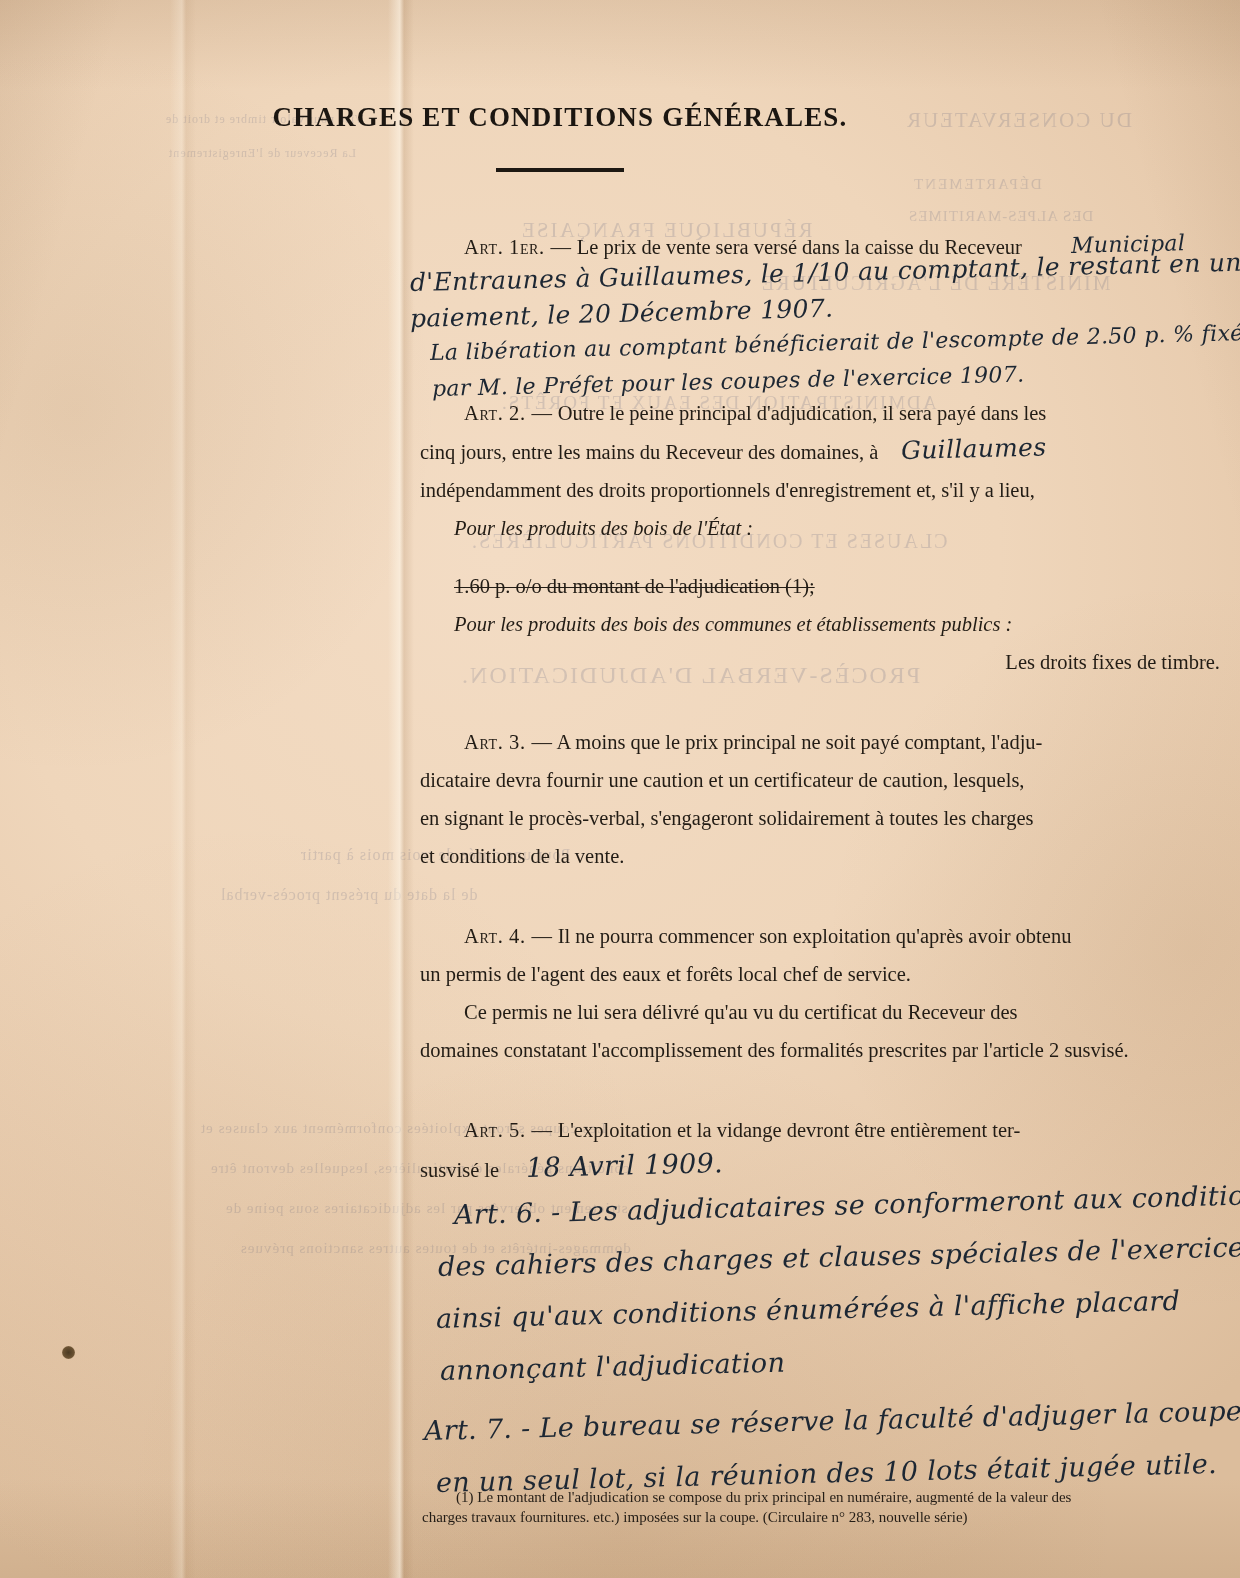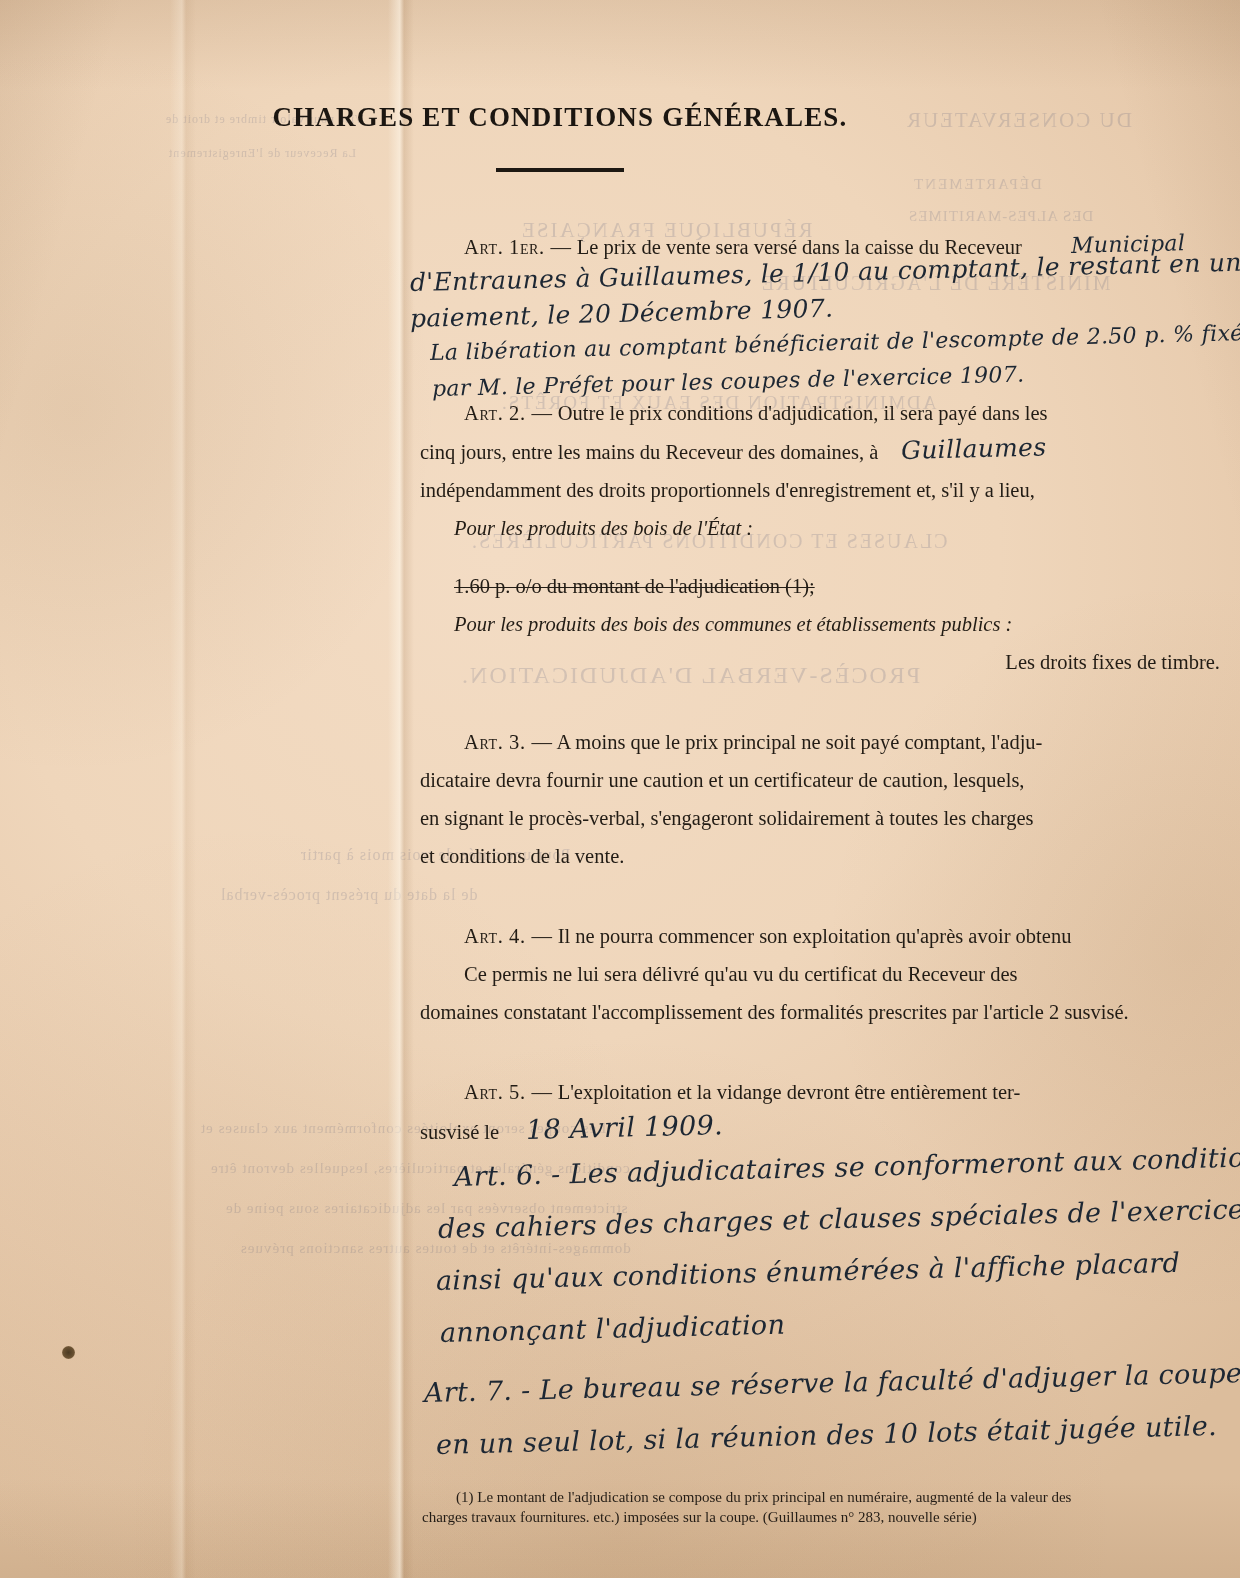--- a/index.html
+++ b/index.html
@@ -192,7 +192,7 @@
 
       <p class="art indent">
         <span class="art-label">Art. 2. —</span>
-        <span>Outre le prix conditions d'adjudication, il sera payé dans les</span>
+        <span>Outre le peine principal d'adjudication, il sera payé dans les</span>
       </p>
       <p class="art" style="text-align:left;">
         <span>cinq jours, entre les mains du Receveur des domaines, à</span>

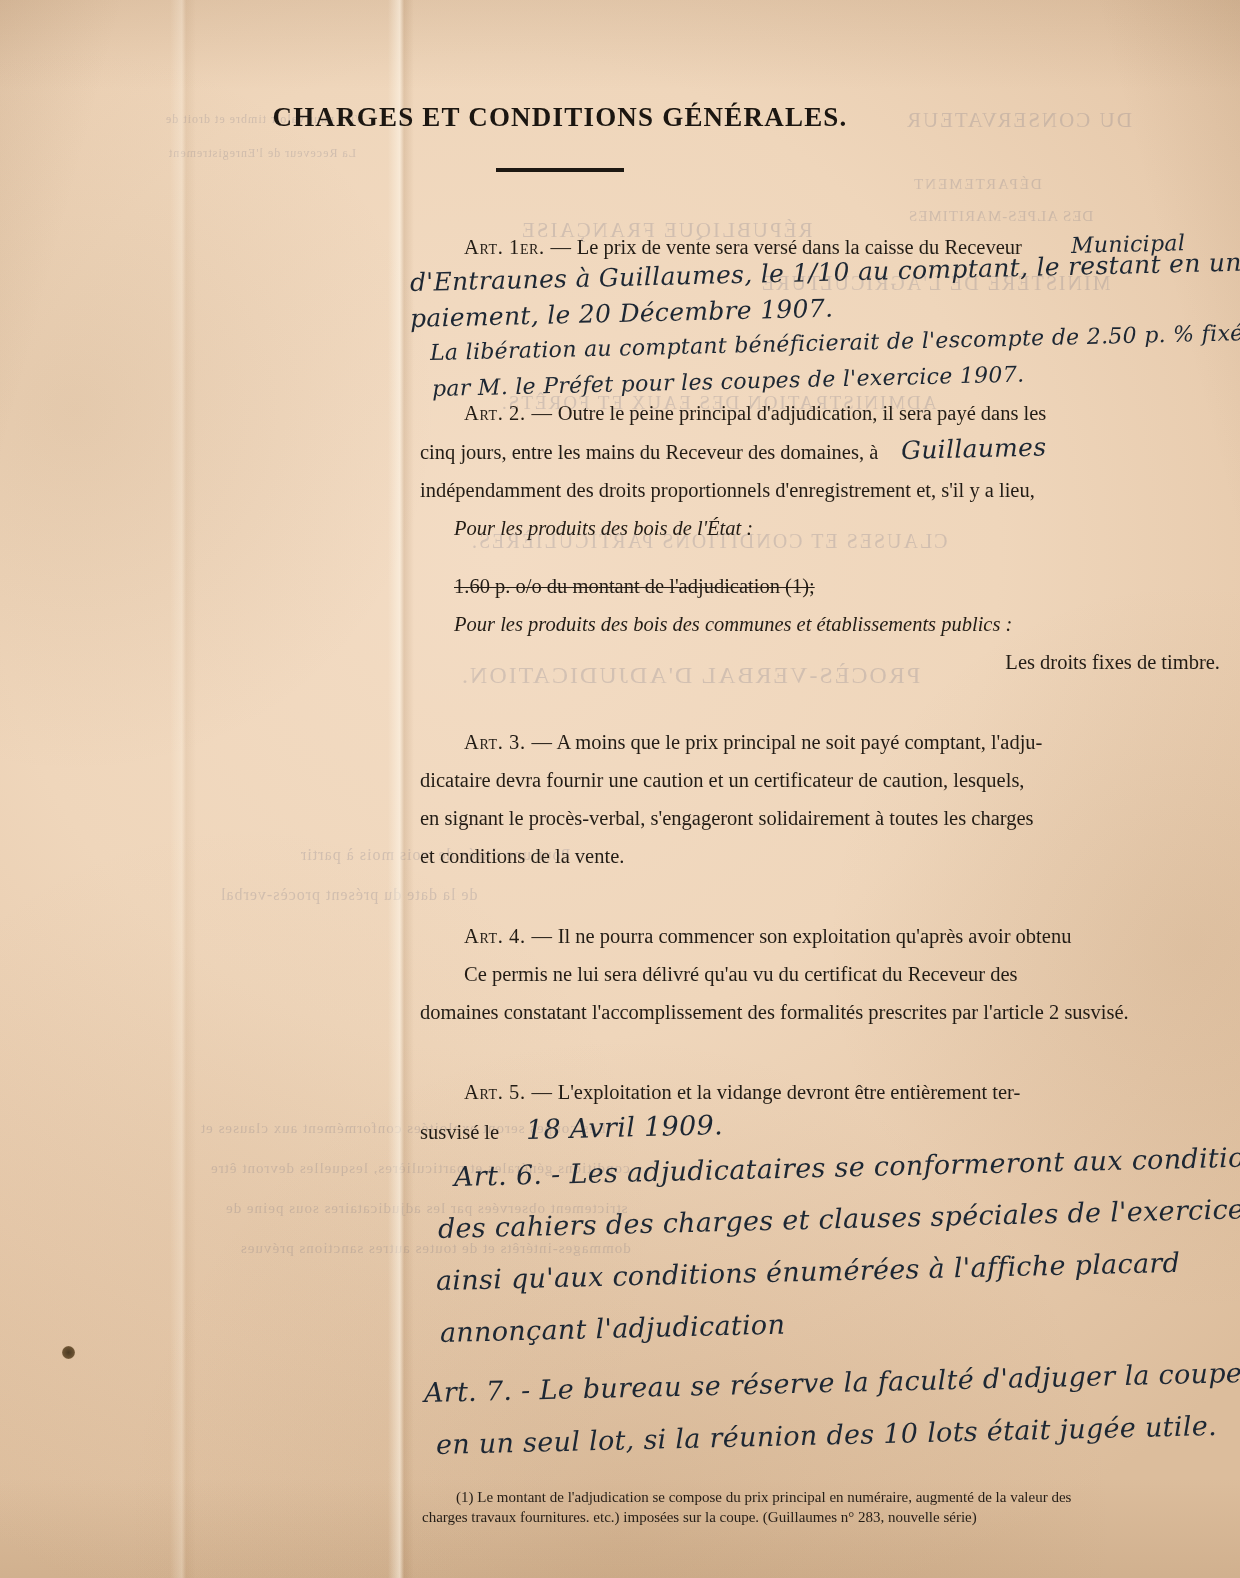--- a/index.html
+++ b/index.html
@@ -221,6 +221,7 @@
         <span class="art-label">Art. 4. —</span>
         <span>Il ne pourra commencer son exploitation qu'après avoir obtenu</span>
       </p>
+      <p class="art" style="text-align:left;">un permis de l'agent des eaux et forêts local chef de service.</p>
       <p class="art indent">Ce permis ne lui sera délivré qu'au vu du certificat du Receveur des</p>
       <p class="art">domaines constatant l'accomplissement des formalités prescrites par l'article 2 susvisé.</p>
 

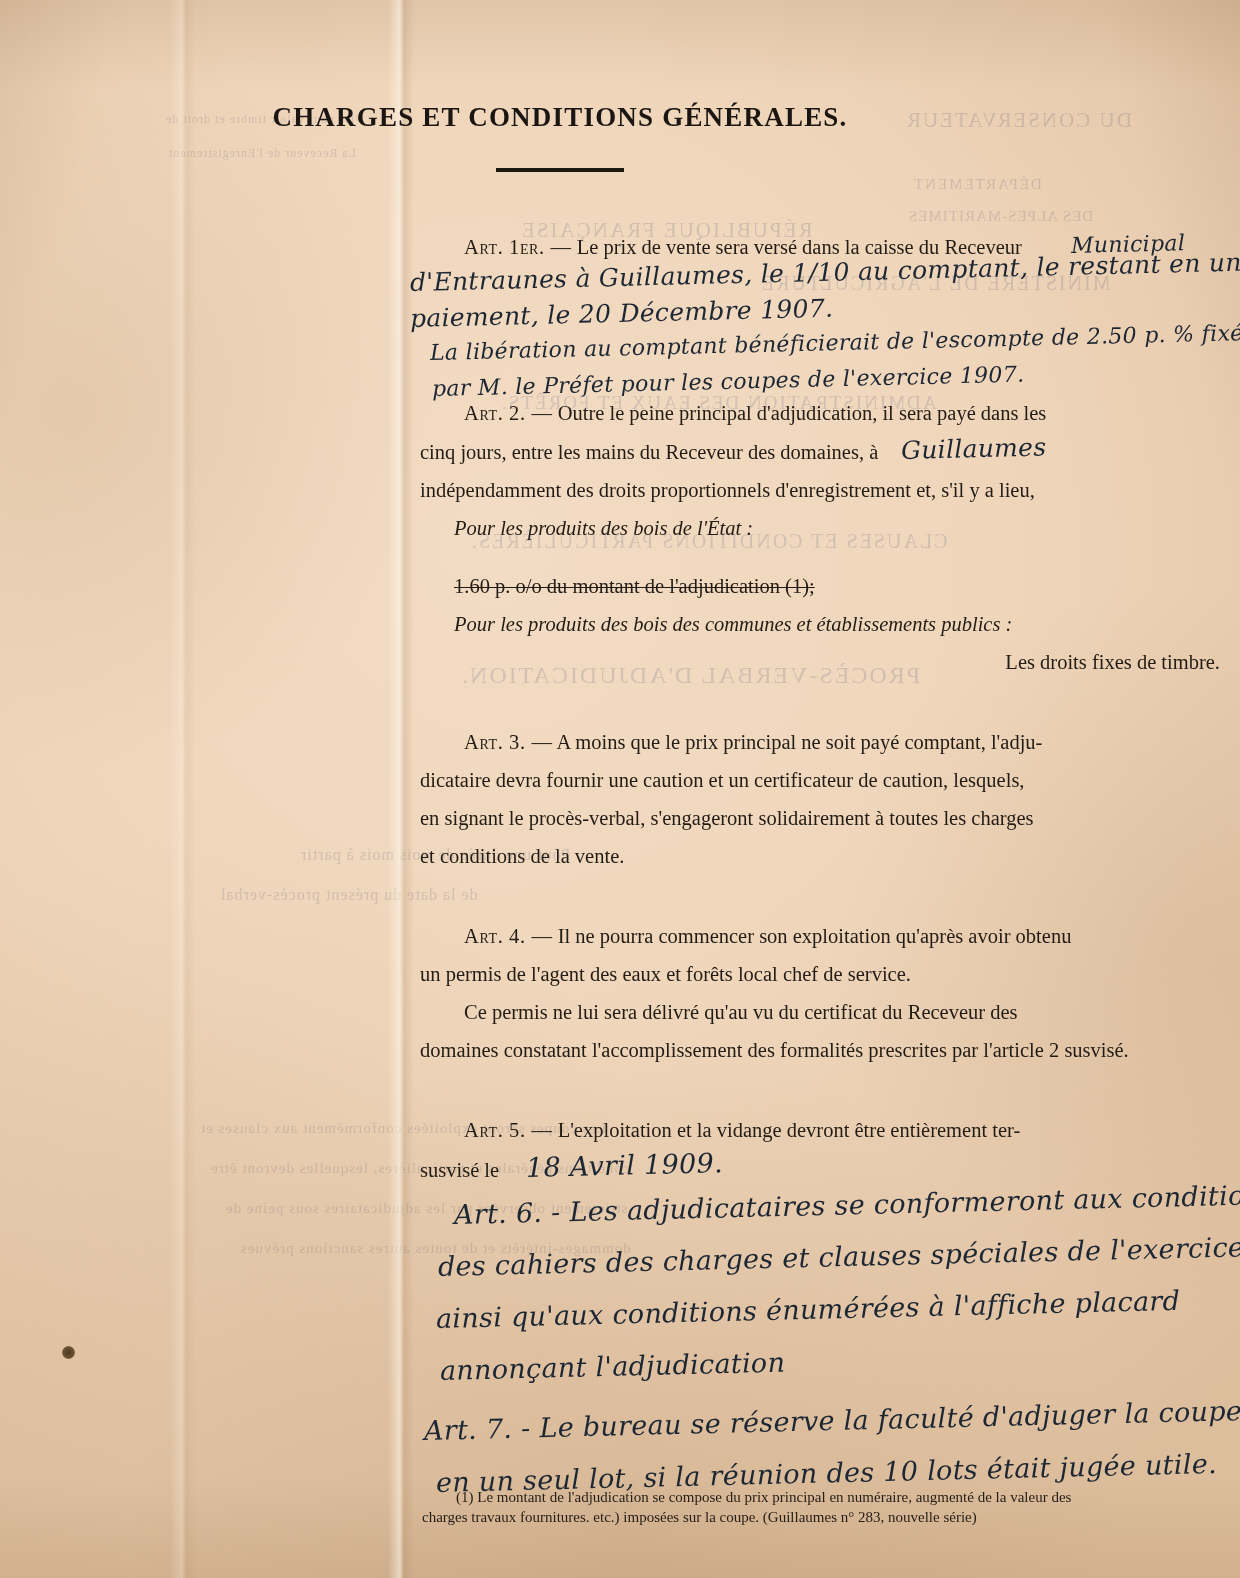--- a/index.html
+++ b/index.html
@@ -252,7 +252,7 @@
 
     <div class="footnote">
       <span class="fnline" style="text-indent:34px; display:block;">(1) Le montant de l'adjudication se compose du prix principal en numéraire, augmenté de la valeur des</span>
-      <span class="fnline">charges travaux fournitures. etc.) imposées sur la coupe. (Guillaumes n° 283, nouvelle série)</span>
+      <span class="fnline">charges travaux fournitures. etc.) imposées sur la coupe. (Circulaire n° 283, nouvelle série)</span>
     </div>
 
   </div>

